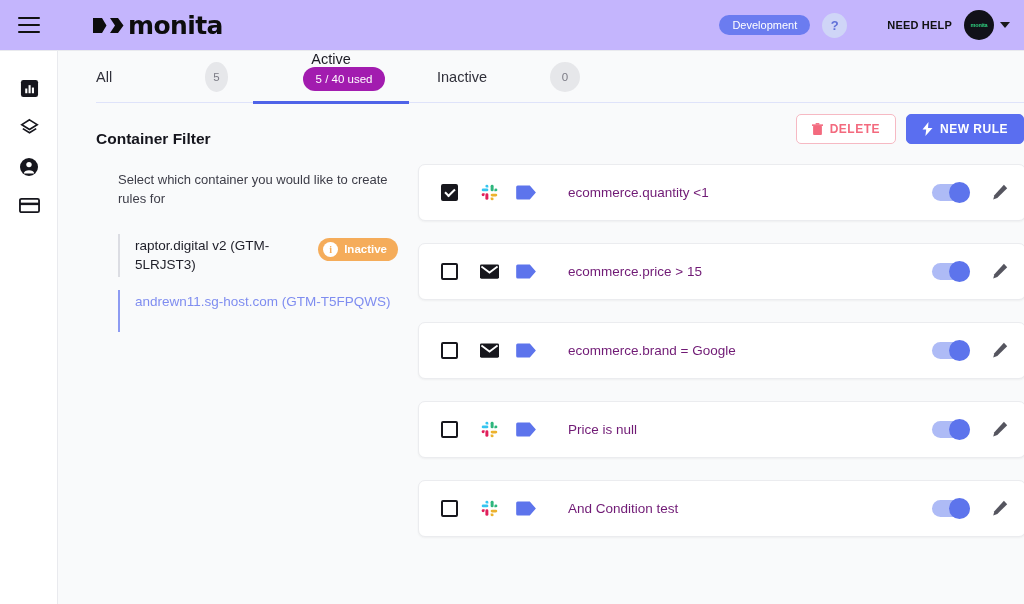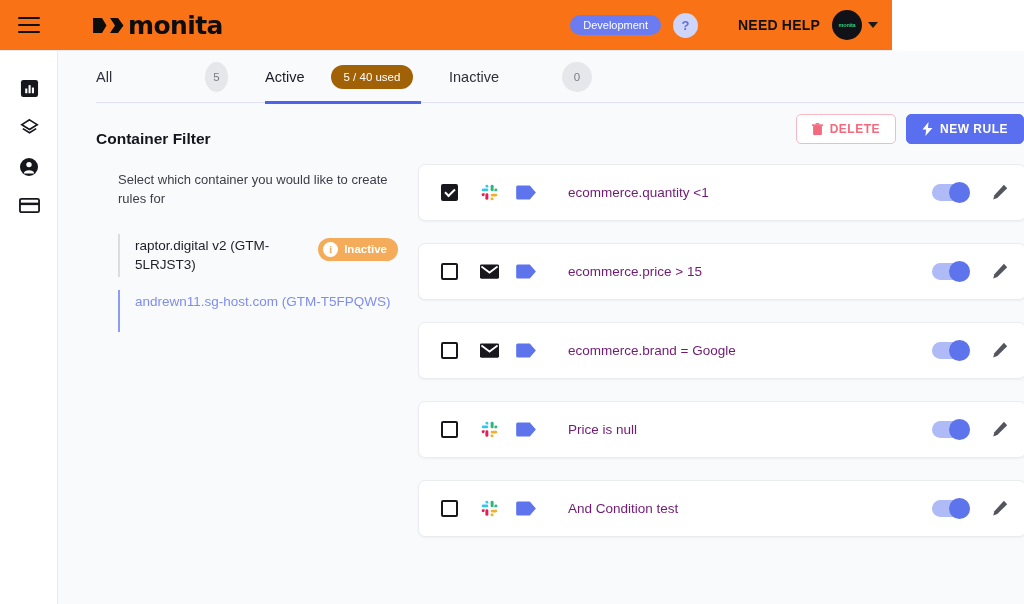--- a/index.html
+++ b/index.html
@@ -13,8 +13,8 @@
   
   .topbar {
     position: absolute; left: 0; top: 0;
-    width: 892px; height: 51px;
-    background: #f97316;
+    width: 1024px; height: 51px;
+    background: #c4b5fd;
     border-bottom: 1px solid #e9eaee;
     display: flex; align-items: center;
   }

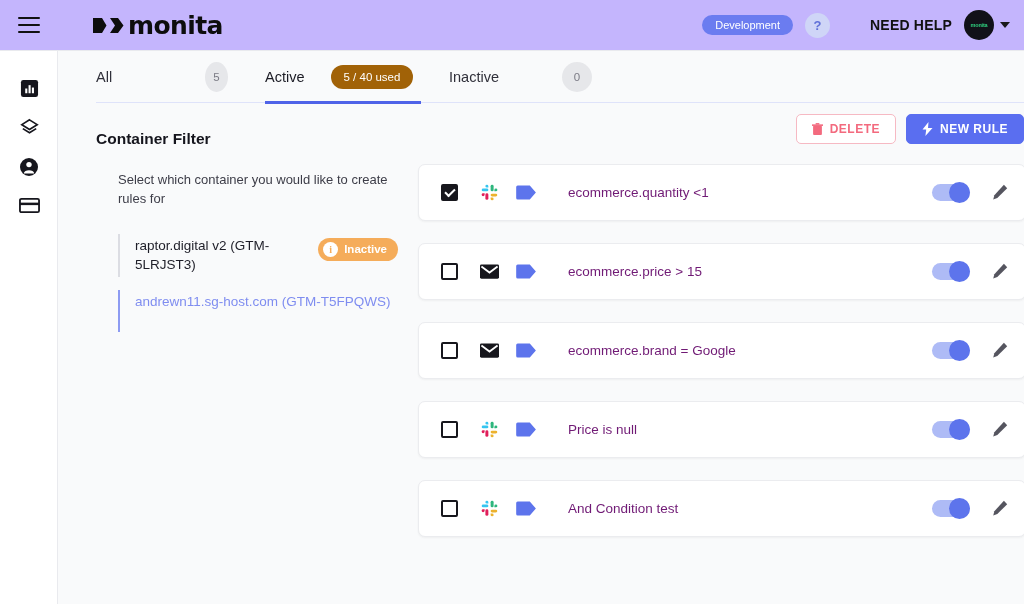--- a/index.html
+++ b/index.html
@@ -54,7 +54,7 @@
     font-size: 13px; font-weight: 600; cursor: pointer;
   }
   .need-help {
-    font-size: 14px; font-weight: 700; color: #111;
+    font-size: 11px; font-weight: 700; color: #111;
     letter-spacing: 0.2px; cursor: pointer; padding-left: 28px;
   }
   .avatar-wrap { display: flex; align-items: center; gap: 6px; cursor: pointer; }

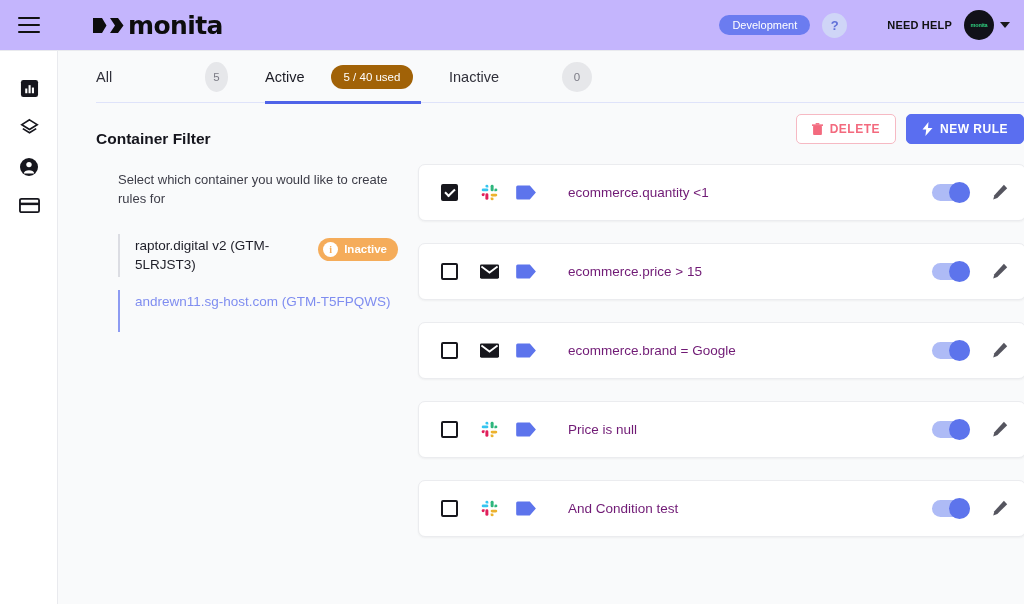--- a/index.html
+++ b/index.html
@@ -285,7 +285,7 @@
       <span class="tab-label">All</span>
       <span class="tab-count" style="margin-left:93px;">5</span>
     </div>
-    <div class="tab active" style="width:156px;margin-left:37px;">
+    <div class="tab active" style="width:156px;margin-left:25px;flex-direction:column;">
       <span class="tab-label">Active</span>
       <span class="tab-pill" style="margin-left:26px;">5 / 40 used</span>
     </div>

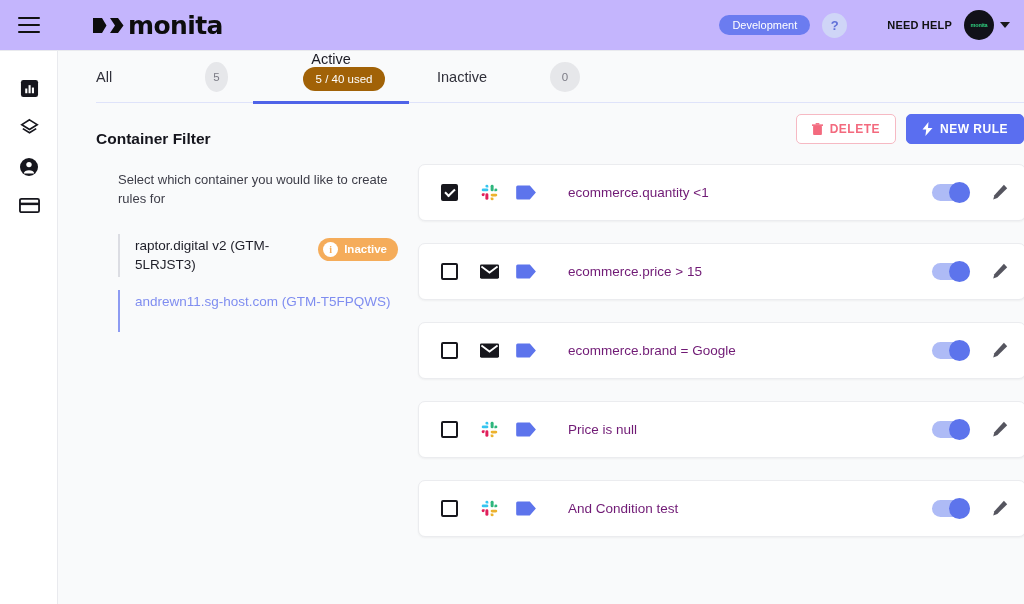--- a/index.html
+++ b/index.html
@@ -119,7 +119,7 @@
     display: flex; align-items: center; justify-content: center;
   }
   .tab-pill {
-    background: #a16207; color: #fff;
+    background: #a21caf; color: #fff;
     font-size: 11.5px; border-radius: 12px;
     padding: 6px 13px;
   }

